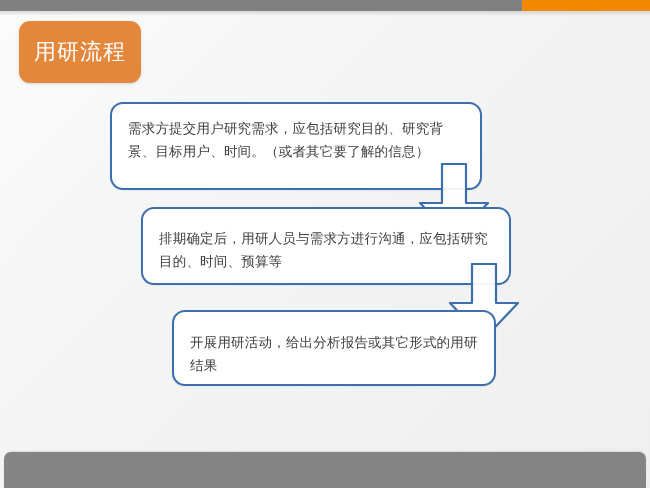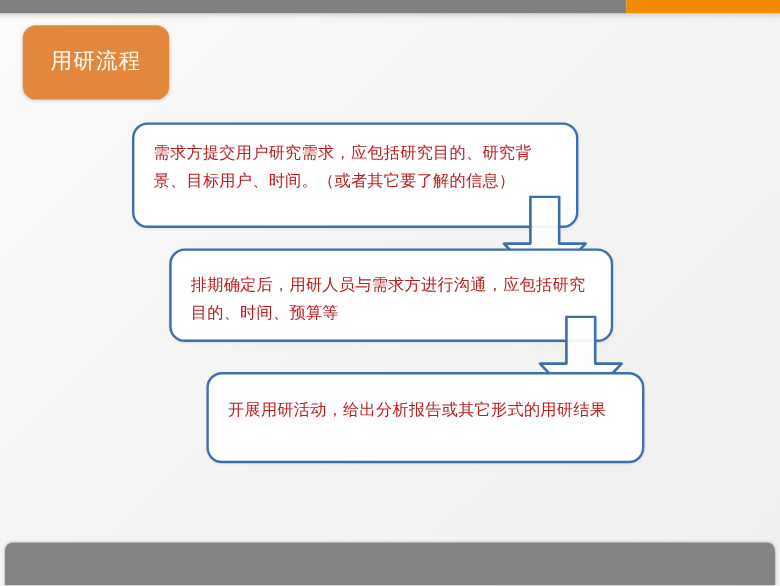--- a/index.html
+++ b/index.html
@@ -71,7 +71,7 @@
   }
   #title-chip .title-text {
     color: #ffffff;
-    font-size: 18px;
+    font-size: 22px;
     letter-spacing: 1px;
     line-height: 1;
     white-space: nowrap;

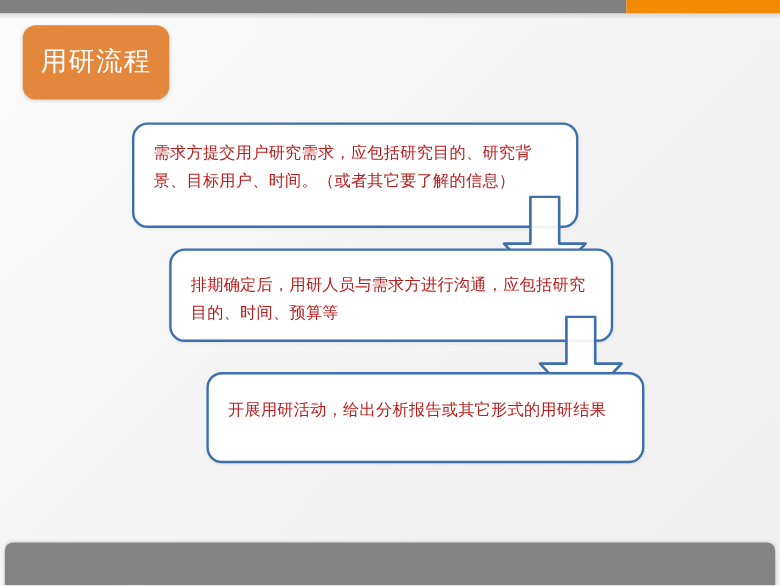--- a/index.html
+++ b/index.html
@@ -93,7 +93,7 @@
     top: 14px;
     font-size: 13.5px;
     line-height: 23px;
-    color: #b91c1c;
+    color: #404040;
     letter-spacing: 0.2px;
   }
 

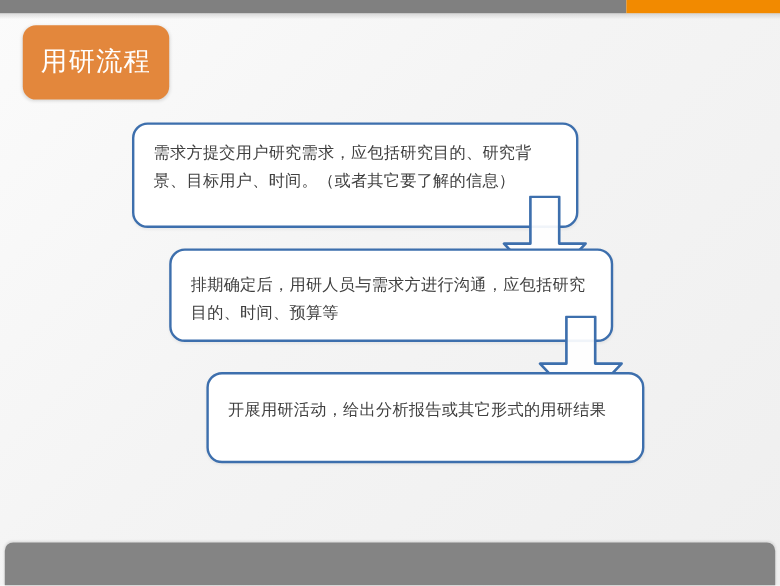--- a/index.html
+++ b/index.html
@@ -99,7 +99,7 @@
 
   #box-1 { left: 110px; top: 102px; width: 372px; height: 88px; }
   #box-2 { left: 141px; top: 207px; width: 370px; height: 78px; }
-  #box-3 { left: 172px; top: 310px; width: 365px; height: 76px; }
+  #box-3 { left: 172px; top: 310px; width: 324px; height: 76px; }
 
   #box-1 .box-text { top: 13px; }
   #box-2 .box-text { top: 18px; }

